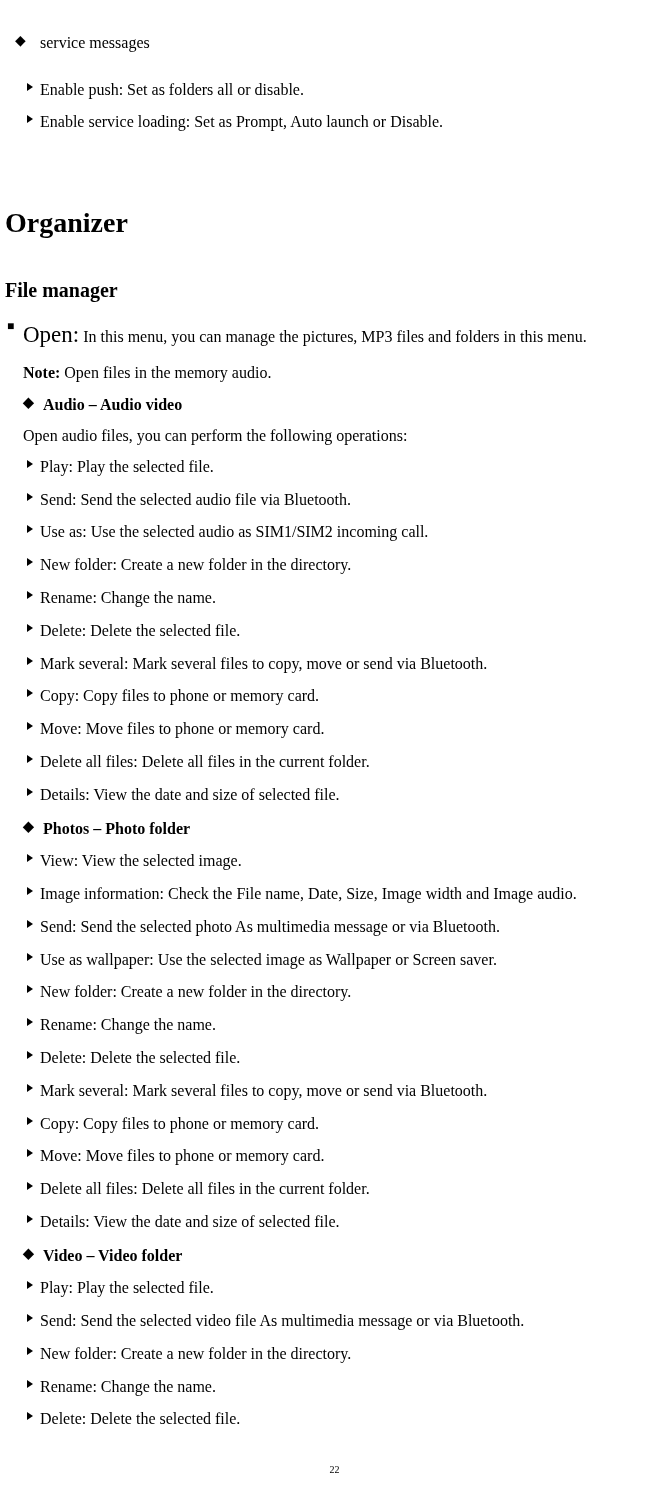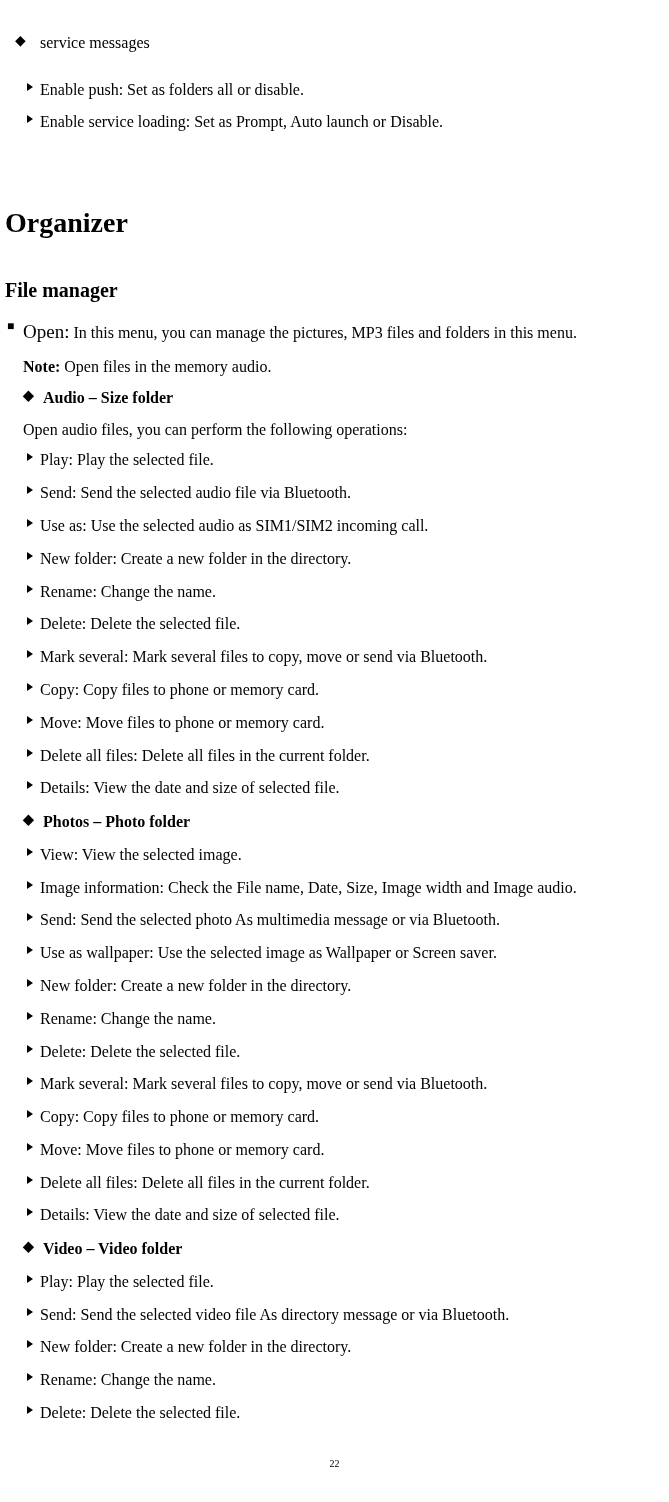--- a/index.html
+++ b/index.html
@@ -78,7 +78,7 @@
       font-size: 12px;
     }
     .open-label {
-      font-size: 19px;
+      font-size: 23px;
     }
     .note-line {
       padding-left: 18px;

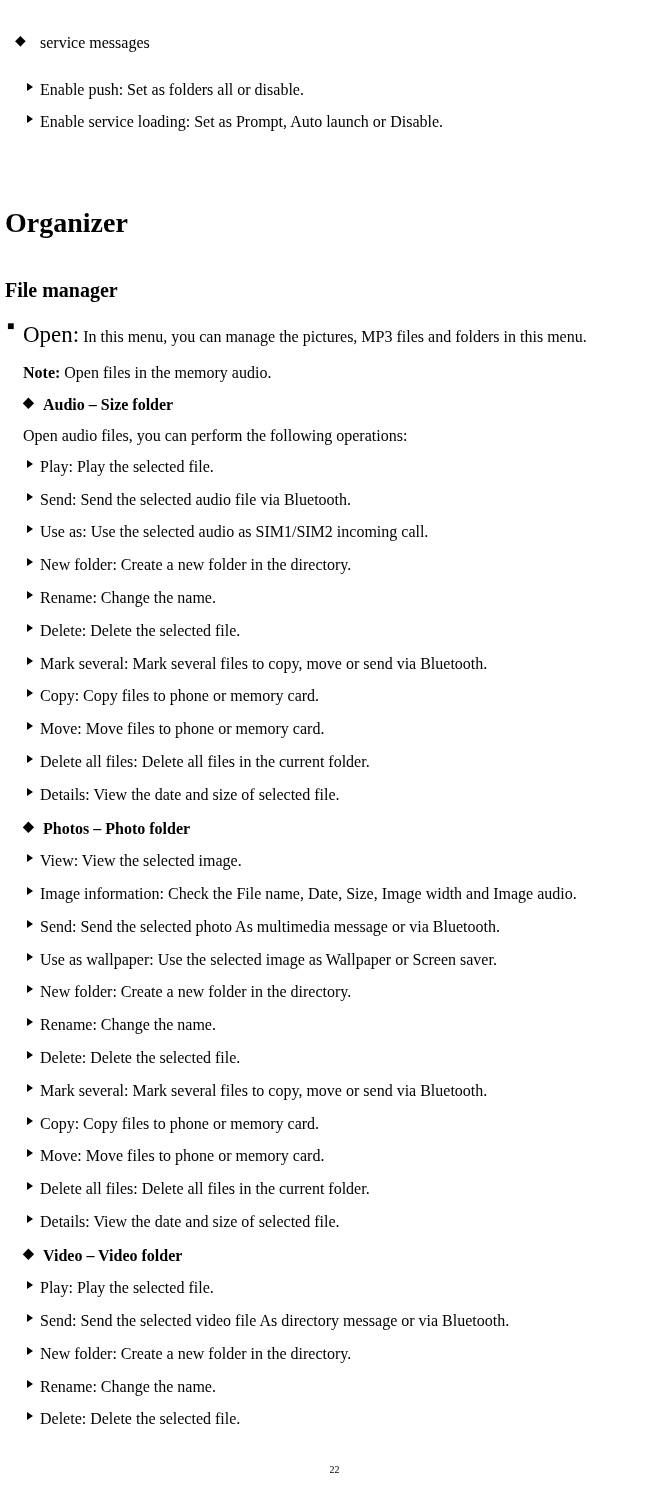--- a/index.html
+++ b/index.html
@@ -138,7 +138,7 @@
   <span class="bold">Note:</span><span> Open files in the memory audio.</span>
 </div>
 
-<div class="diamond-bold">Audio – Size folder</div>
+<div class="diamond-bold">Audio – Audio video</div>
 <div class="indent-text">Open audio files, you can perform the following operations:</div>
 <div class="sub-item"><span>Play: Play the selected file.</span></div>
 <div class="sub-item"><span>Send: Send the selected audio file via Bluetooth.</span></div>

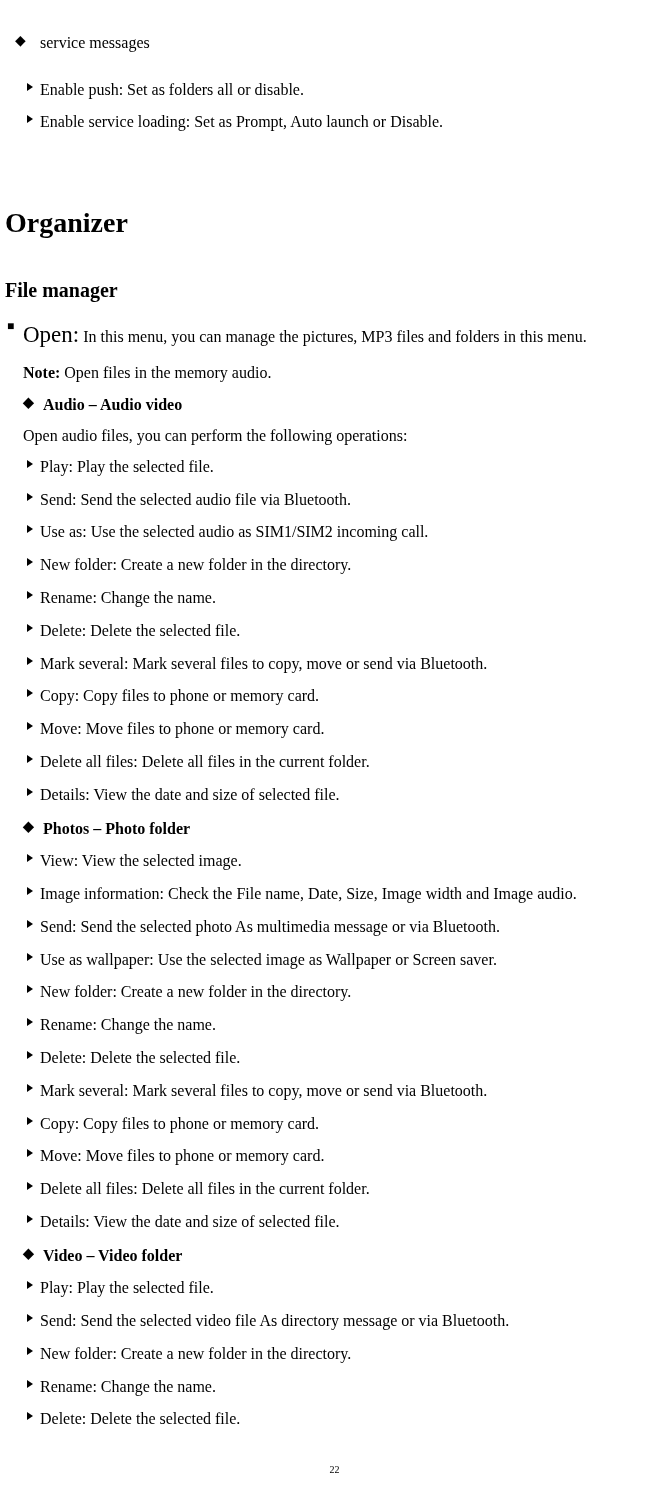--- a/index.html
+++ b/index.html
@@ -168,7 +168,7 @@
 
 <div class="diamond-bold">Video – Video folder</div>
 <div class="sub-item"><span>Play: Play the selected file.</span></div>
-<div class="sub-item"><span>Send: Send the selected video file As directory message or via Bluetooth.</span></div>
+<div class="sub-item"><span>Send: Send the selected video file As multimedia message or via Bluetooth.</span></div>
 <div class="sub-item"><span>New folder: Create a new folder in the directory.</span></div>
 <div class="sub-item"><span>Rename: Change the name.</span></div>
 <div class="sub-item"><span>Delete: Delete the selected file.</span></div>

